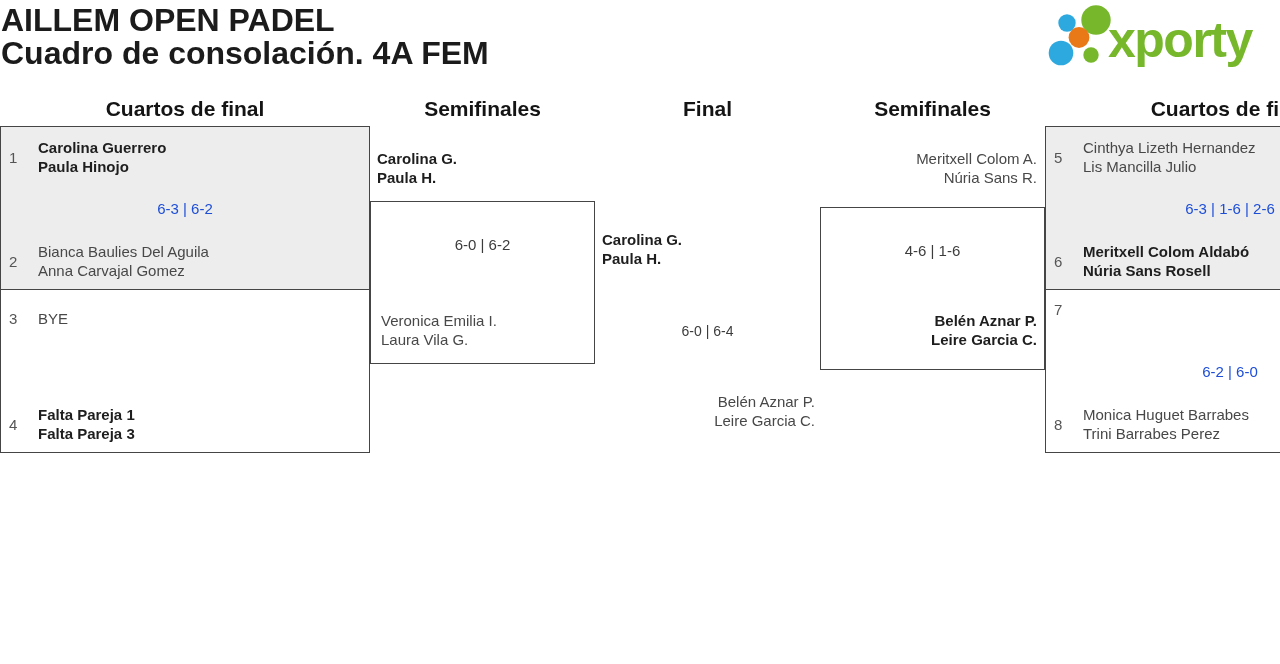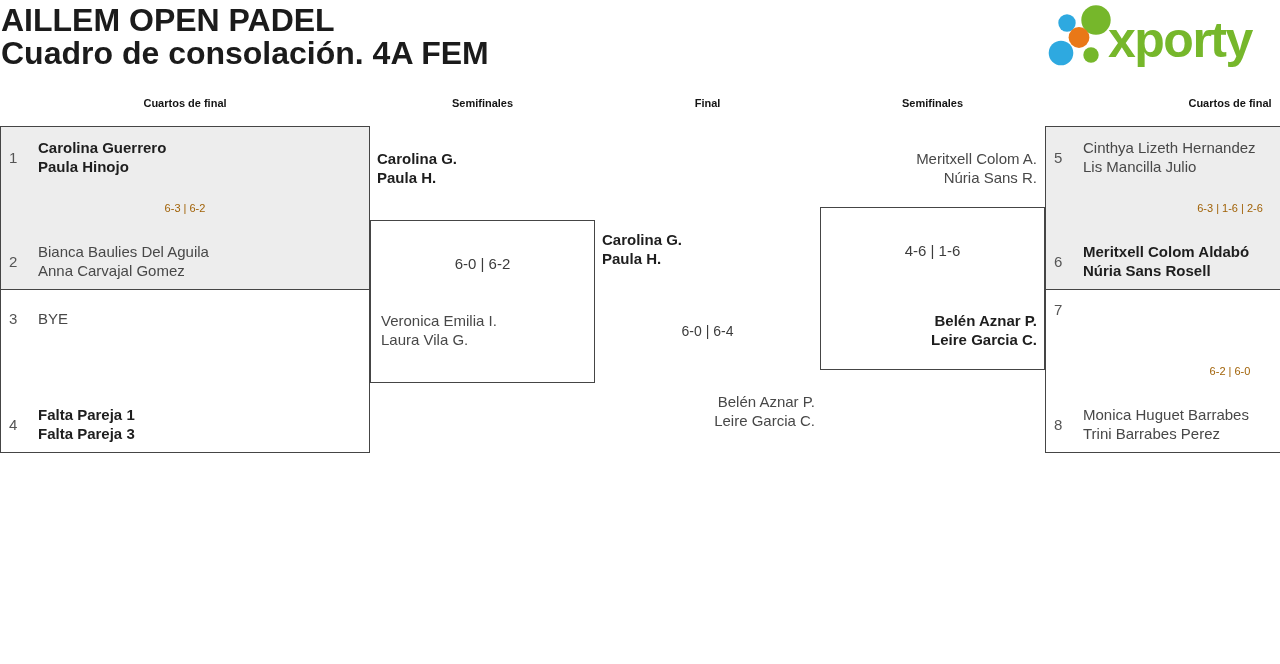--- a/index.html
+++ b/index.html
@@ -15,7 +15,7 @@
 
   
   .round-header{position:absolute;top:97px;height:22px;text-align:center;
-    font-size:11px;font-weight:600;color:#141414;white-space:nowrap;}
+    font-size:21px;font-weight:600;color:#141414;white-space:nowrap;}
   .rh-qf-l{left:0;width:370px;}
   .rh-sf-l{left:370px;width:225px;}
   .rh-f{left:595px;width:225px;}

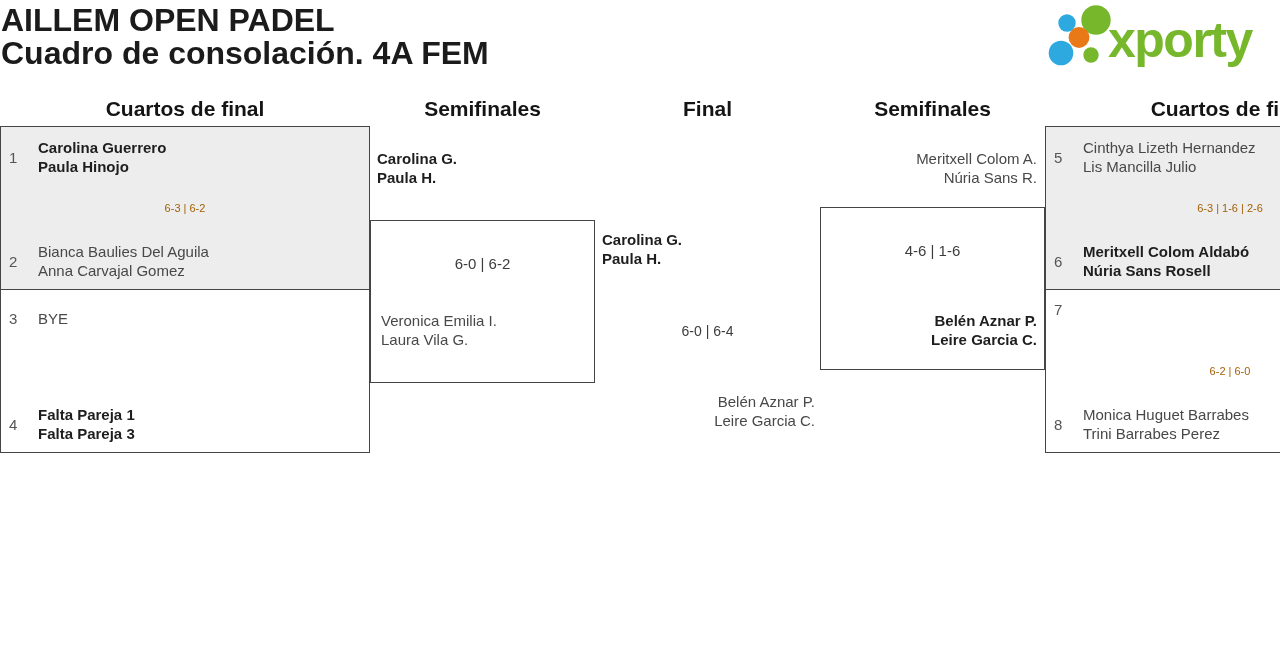--- a/index.html
+++ b/index.html
@@ -40,7 +40,7 @@
   .team{font-size:15px;line-height:19px;color:#484848;font-weight:400;white-space:nowrap;}
   .team.winner{color:#1e1e1e;font-weight:700;}
   .score{position:absolute;left:0;right:0;top:50%;transform:translateY(-50%);
-    text-align:center;font-size:11px;color:#a16207;white-space:nowrap;}
+    text-align:center;font-size:15px;color:#1d4ed8;white-space:nowrap;}
 
   
   .sf-box{position:absolute;width:225px;height:163px;border:1px solid #454545;

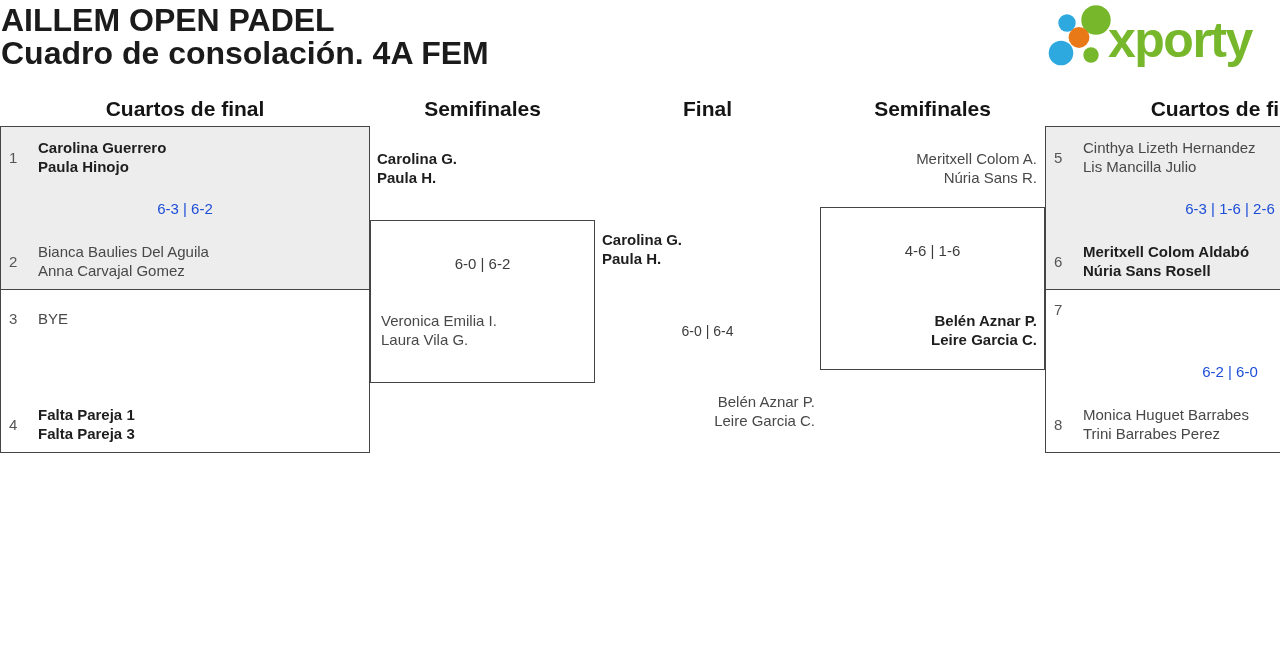--- a/index.html
+++ b/index.html
@@ -45,7 +45,7 @@
   
   .sf-box{position:absolute;width:225px;height:163px;border:1px solid #454545;
     box-sizing:border-box;background:transparent;}
-  .sf-box-l{left:370px;top:220px;}
+  .sf-box-l{left:370px;top:201px;}
   .sf-box-r{left:820px;top:207px;}
   .sf-score{position:absolute;left:0;right:0;top:34px;text-align:center;
     font-size:15px;color:#3c3c3c;white-space:nowrap;}

